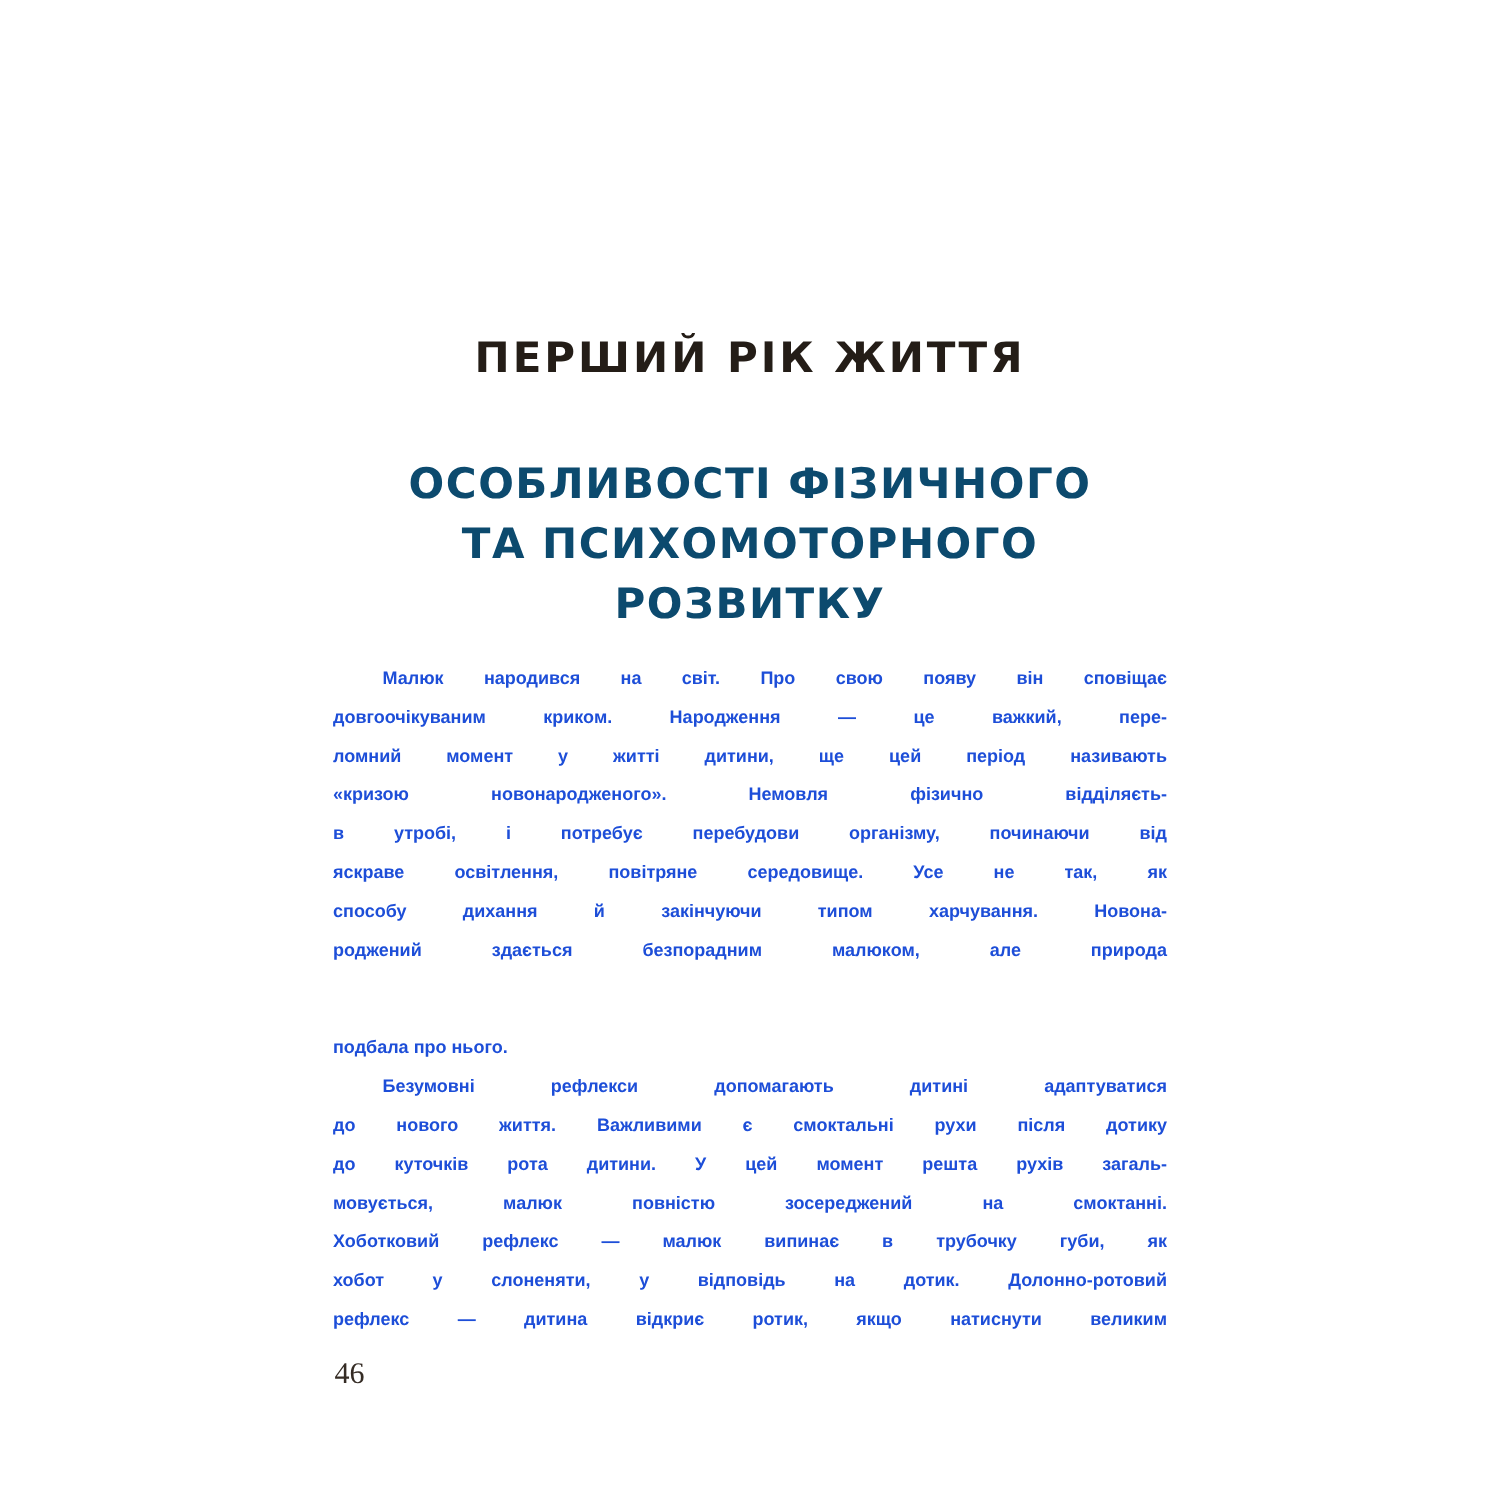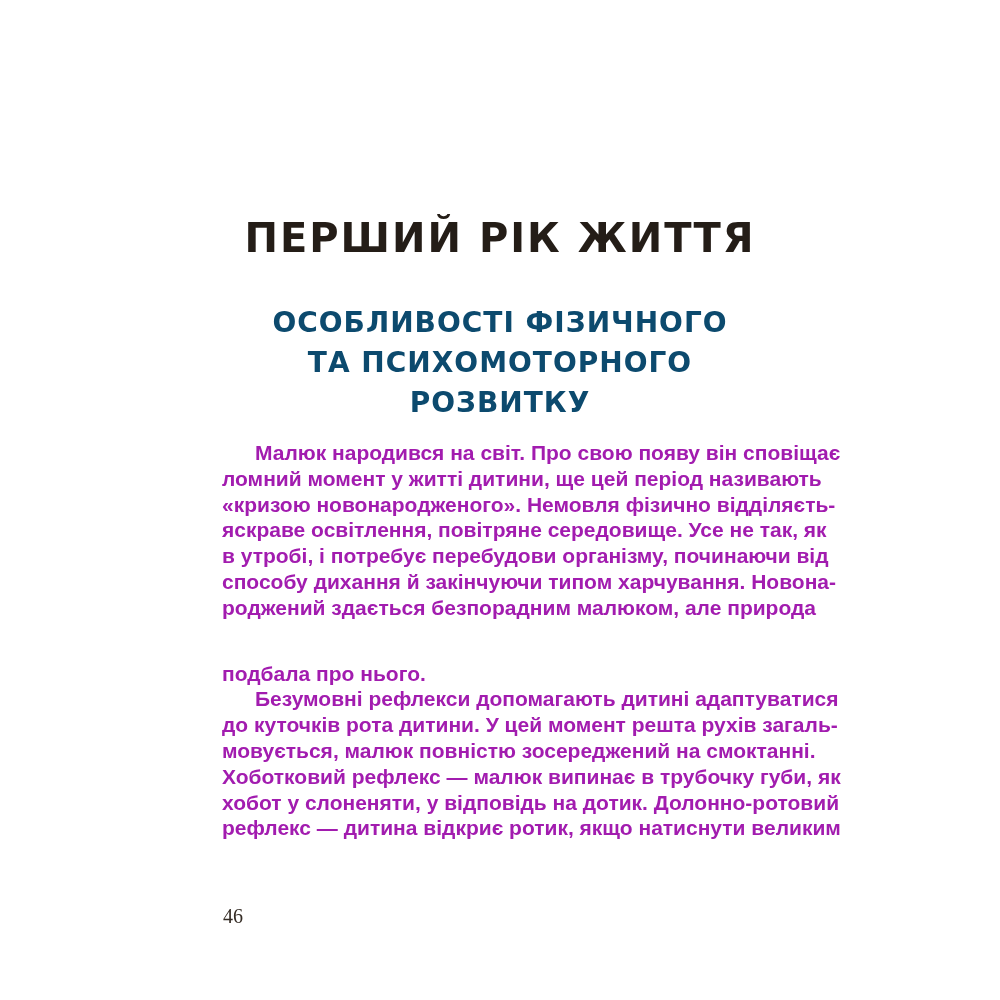--- a/index.html
+++ b/index.html
@@ -26,7 +26,7 @@
     color: #241d17;
     font-family: "DejaVu Sans", sans-serif;
     font-weight: bold;
-    font-size: 40px;
+    font-size: 28px;
     line-height: 53px;
     letter-spacing: 2px;
     margin: 0 0 38px 0;

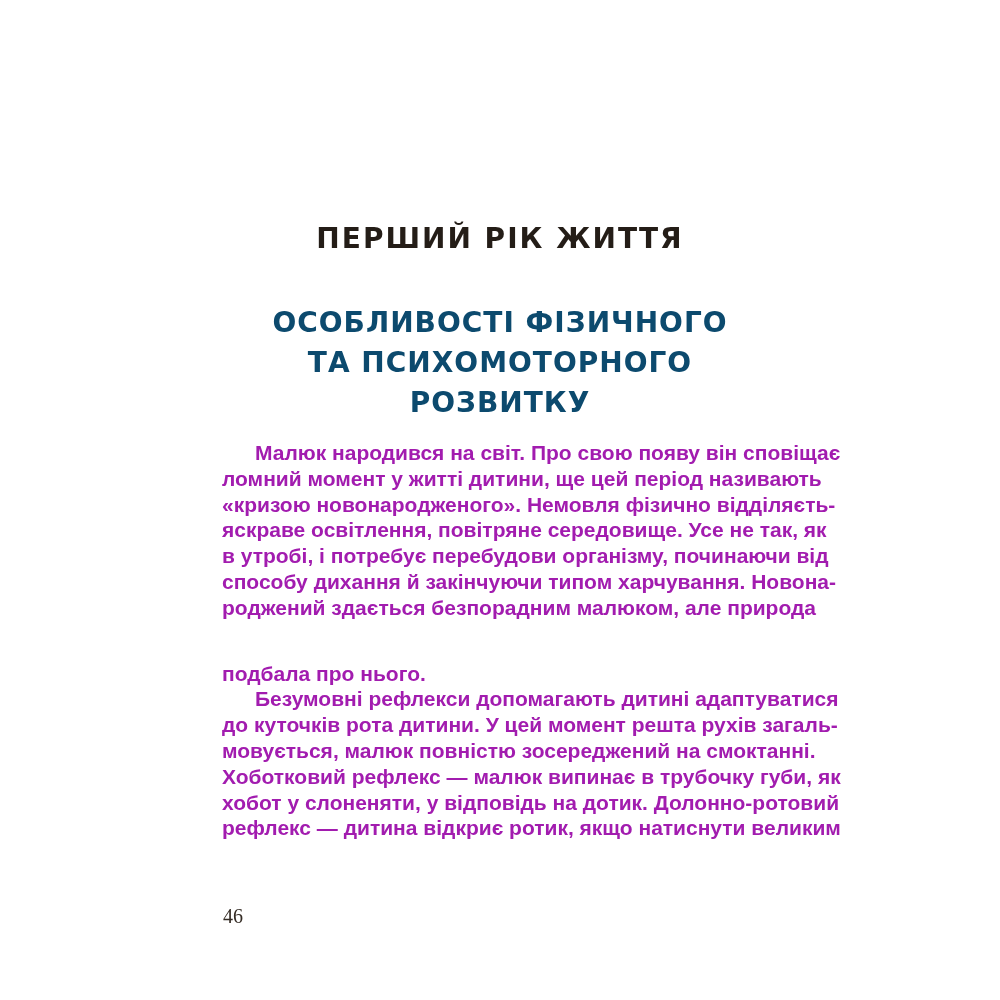--- a/index.html
+++ b/index.html
@@ -43,10 +43,10 @@
   }
   .title-line { display: block; }
   .body-text {
-    color: #a21caf;
+    color: #1d4ed8;
     font-family: "Liberation Sans", sans-serif;
     font-weight: bold;
-    font-size: 21px;
+    font-size: 12px;
     line-height: 25.8px;
   }
   .paragraph { margin: 0; }

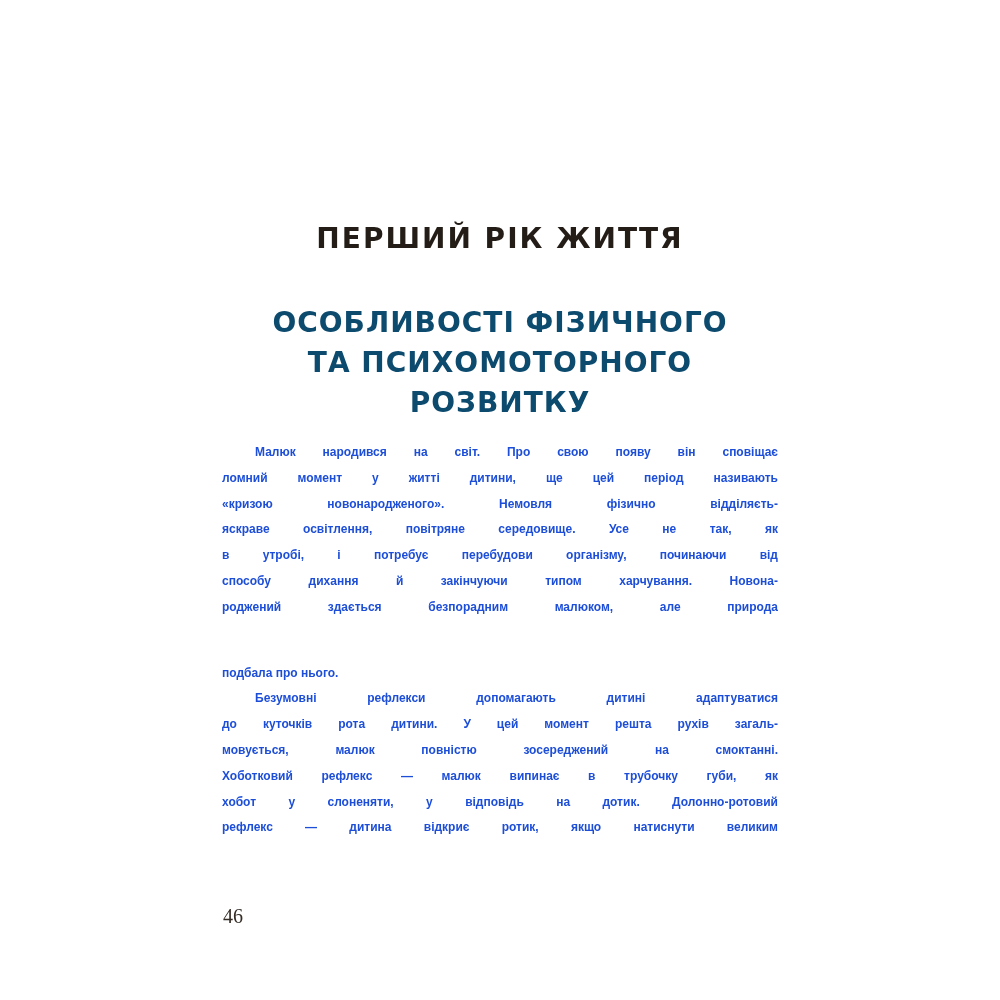--- a/index.html
+++ b/index.html
@@ -91,6 +91,7 @@
     <div class="body-text">
         <div class="paragraph">
           <div class="line first">Малюк народився на світ. Про свою появу він сповіщає</div>
+          <div class="line">довгоочікуваним криком. Народження — це важкий, пере-</div>
           <div class="line">ломний момент у житті дитини, ще цей період називають</div>
           <div class="line">«кризою новонародженого». Немовля фізично відділяєть-</div>
           <div class="line">яскраве освітлення, повітряне середовище. Усе не так, як</div>

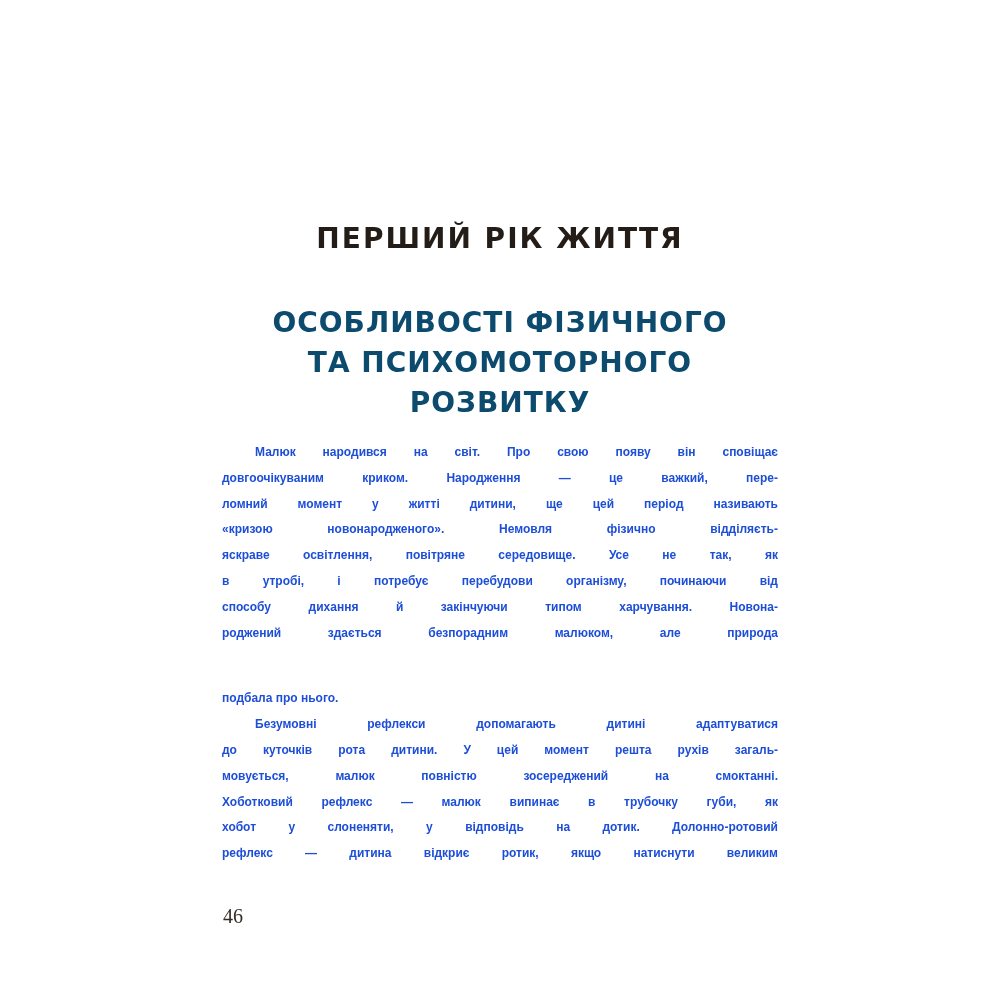--- a/index.html
+++ b/index.html
@@ -94,8 +94,8 @@
           <div class="line">довгоочікуваним криком. Народження — це важкий, пере-</div>
           <div class="line">ломний момент у житті дитини, ще цей період називають</div>
           <div class="line">«кризою новонародженого». Немовля фізично відділяєть-</div>
+          <div class="line">в утробі, і потребує перебудови організму, починаючи від</div>
           <div class="line">яскраве освітлення, повітряне середовище. Усе не так, як</div>
-          <div class="line">в утробі, і потребує перебудови організму, починаючи від</div>
           <div class="line">способу дихання й закінчуючи типом харчування. Новона-</div>
           <div class="line">роджений здається безпорадним малюком, але природа</div>
           <div class="line last">подбала про нього.</div>

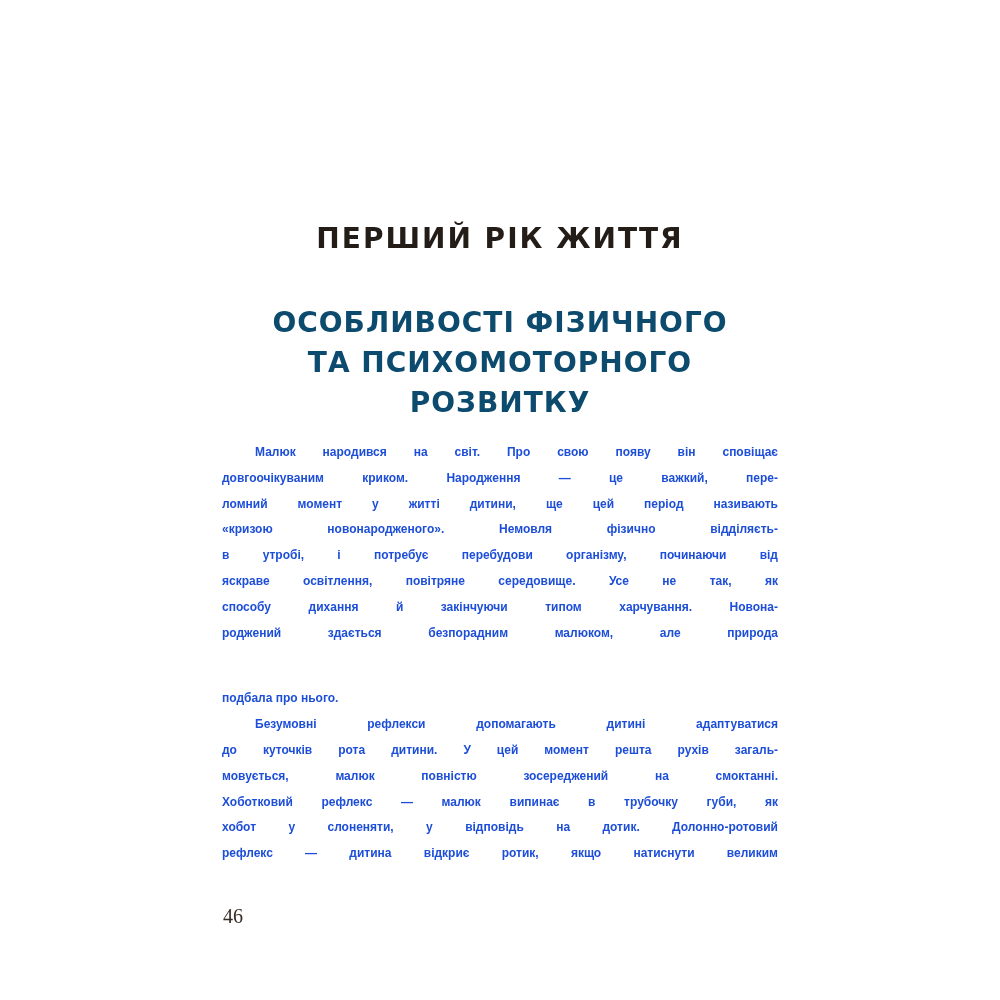--- a/index.html
+++ b/index.html
@@ -102,6 +102,7 @@
         </div>
         <div class="paragraph">
           <div class="line first">Безумовні рефлекси допомагають дитині адаптуватися</div>
+          <div class="line">до нового життя. Важливими є смоктальні рухи після дотику</div>
           <div class="line">до куточків рота дитини. У цей момент решта рухів загаль-</div>
           <div class="line">мовується, малюк повністю зосереджений на смоктанні.</div>
           <div class="line">Хоботковий рефлекс — малюк випинає в трубочку губи, як</div>

